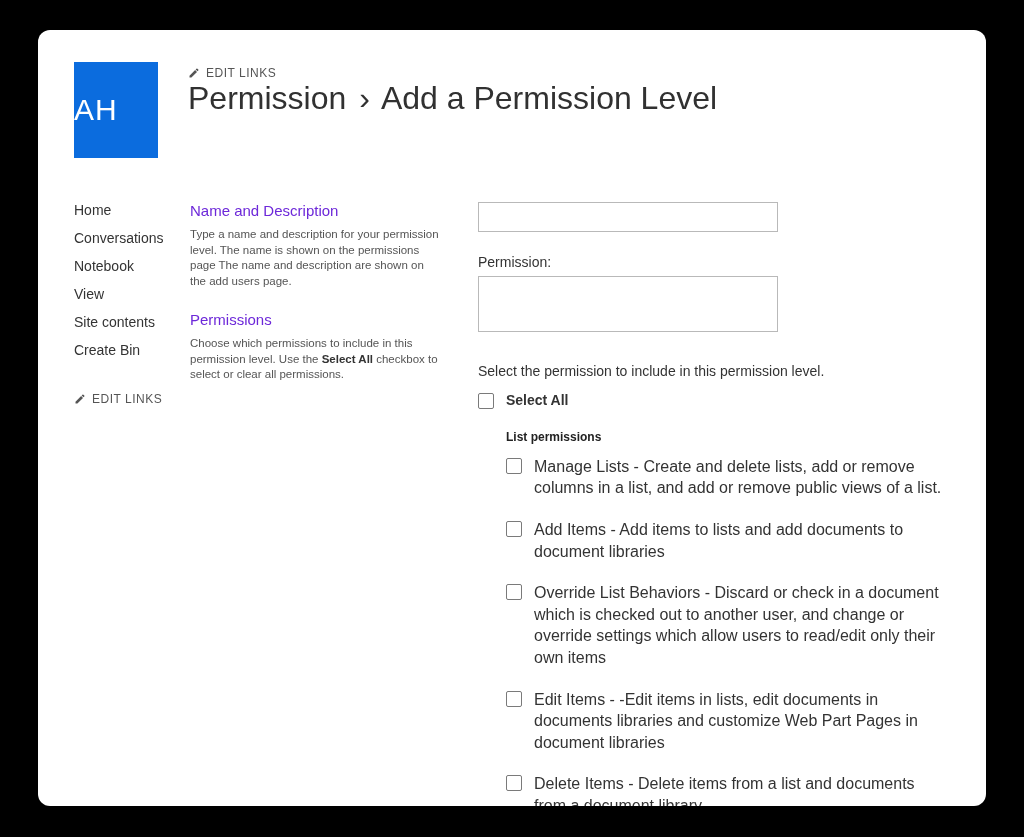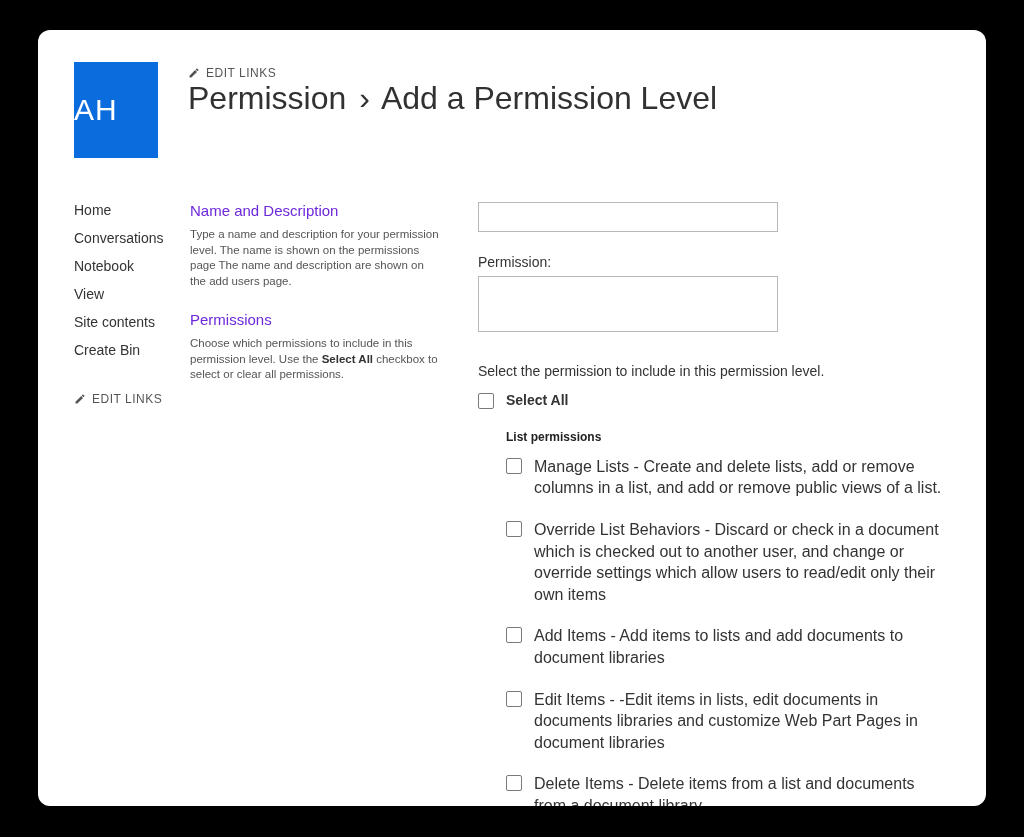--- a/index.html
+++ b/index.html
@@ -216,11 +216,11 @@
       </div>
       <div class="perm-row">
         <div class="checkbox"></div>
+        <div class="perm-text">Add Items - Add items to lists and add documents to document libraries</div>
+      </div>
+      <div class="perm-row">
+        <div class="checkbox"></div>
         <div class="perm-text">Override List Behaviors - Discard or check in a document which is checked out to another user, and change or override settings which allow users to read/edit only their own items</div>
-      </div>
-      <div class="perm-row">
-        <div class="checkbox"></div>
-        <div class="perm-text">Add Items - Add items to lists and add documents to document libraries</div>
       </div>
       <div class="perm-row">
         <div class="checkbox"></div>

